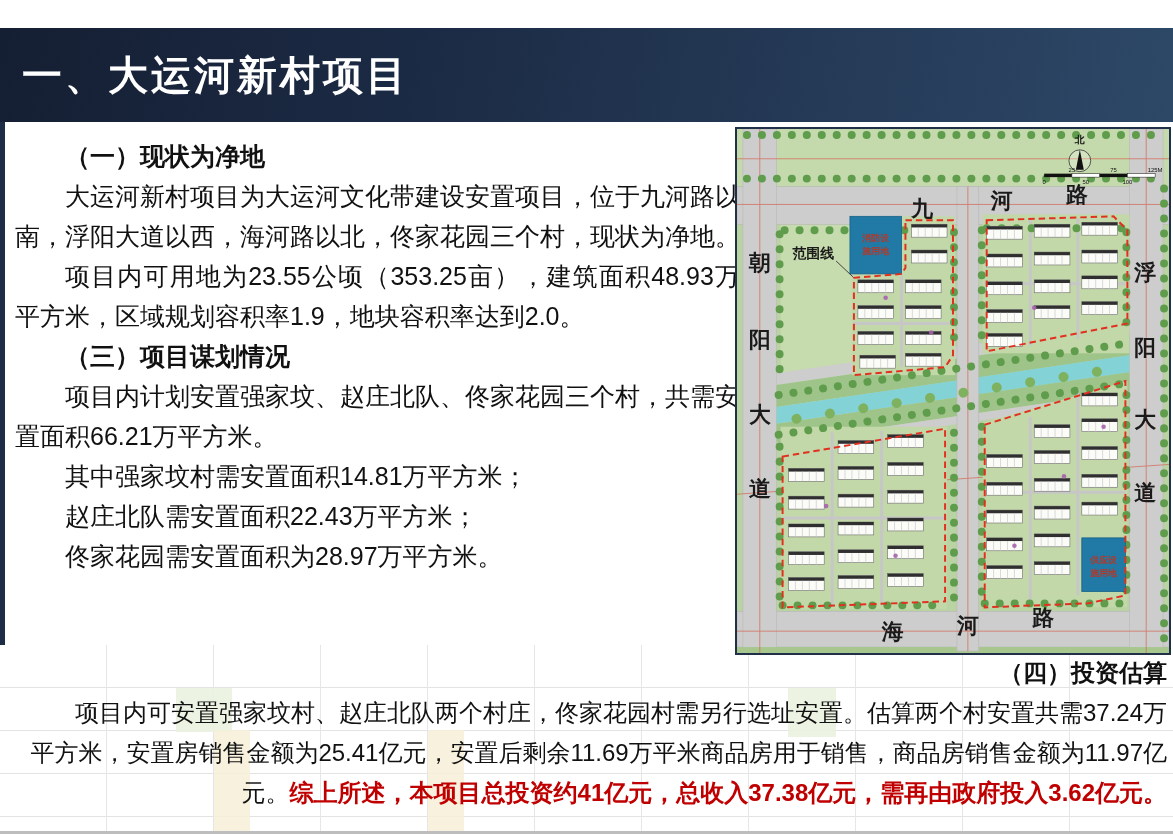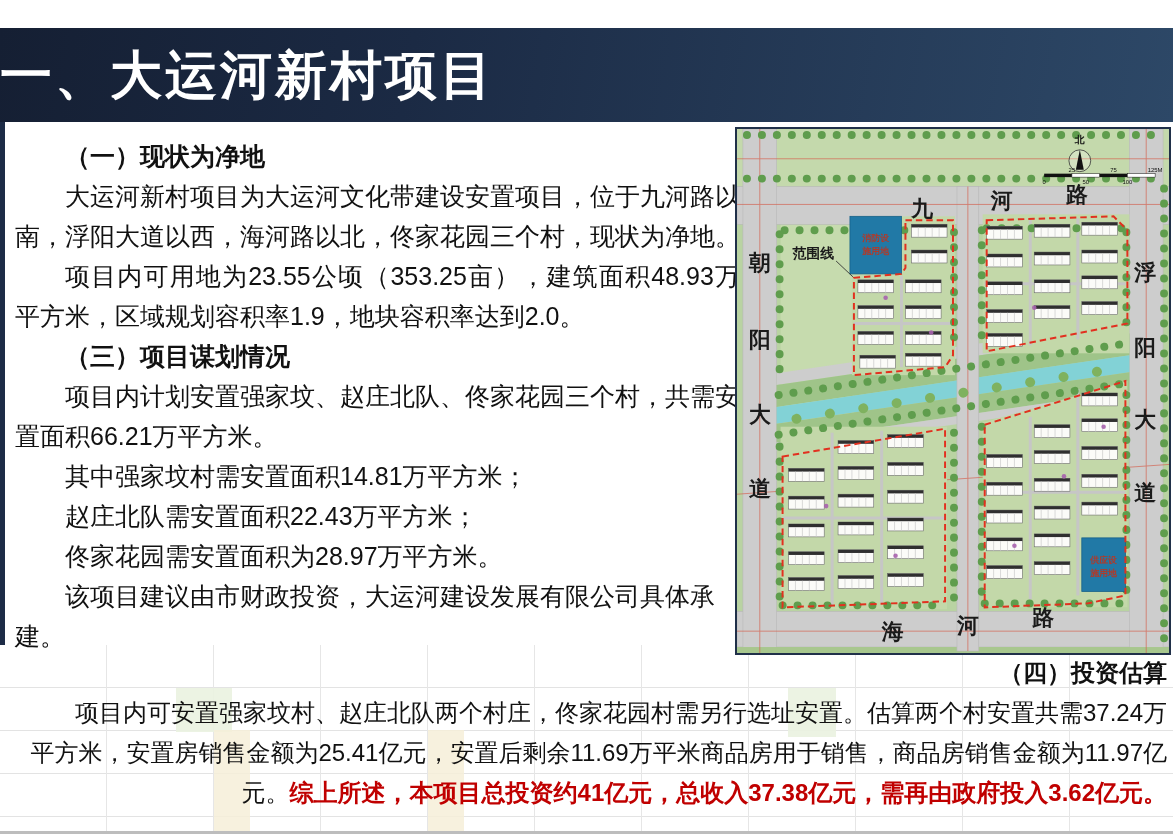--- a/index.html
+++ b/index.html
@@ -19,7 +19,7 @@
   
   .topbar{position:absolute;left:0;top:28px;width:1173px;height:94px;z-index:3;
     background:linear-gradient(100deg,#151f33 0%,#1b2a44 35%,#2d4867 100%);}
-  .topbar h1{margin:0;line-height:94px;font-size:52px;font-weight:700;
+  .topbar h1{margin:0;padding-left:22px;line-height:94px;font-size:40px;font-weight:700;
     color:#ffffff;letter-spacing:3px;}
   .left-strip{position:absolute;left:0;top:122px;width:5px;height:523px;background:#1d2c47;z-index:3;}
 

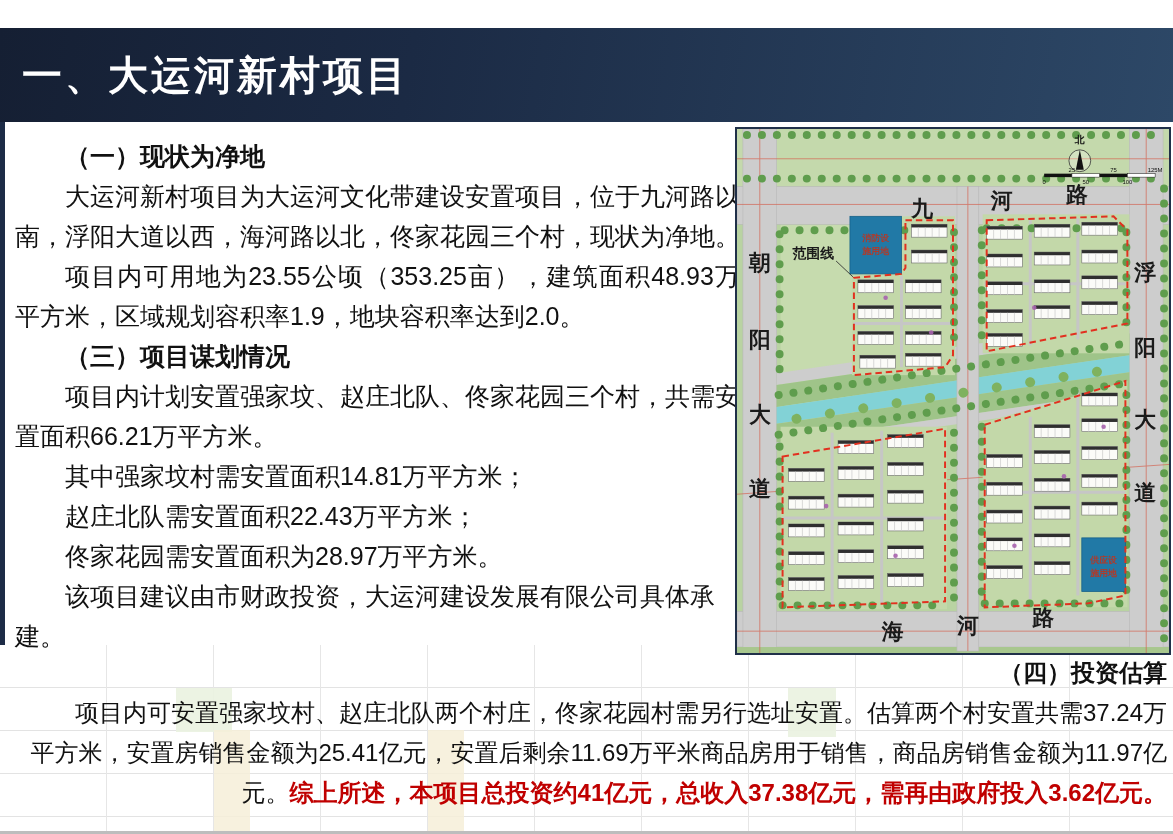--- a/index.html
+++ b/index.html
@@ -77,7 +77,6 @@
     <p class="ind">其中强家坟村需安置面积14.81万平方米；</p>
     <p class="ind">赵庄北队需安置面积22.43万平方米；</p>
     <p class="ind">佟家花园需安置面积为28.97万平方米。</p>
-    <p class="ind">该项目建议由市财政投资，大运河建设发展有限公司具体承建。</p>
   </div>
 
   <div class="invest">

